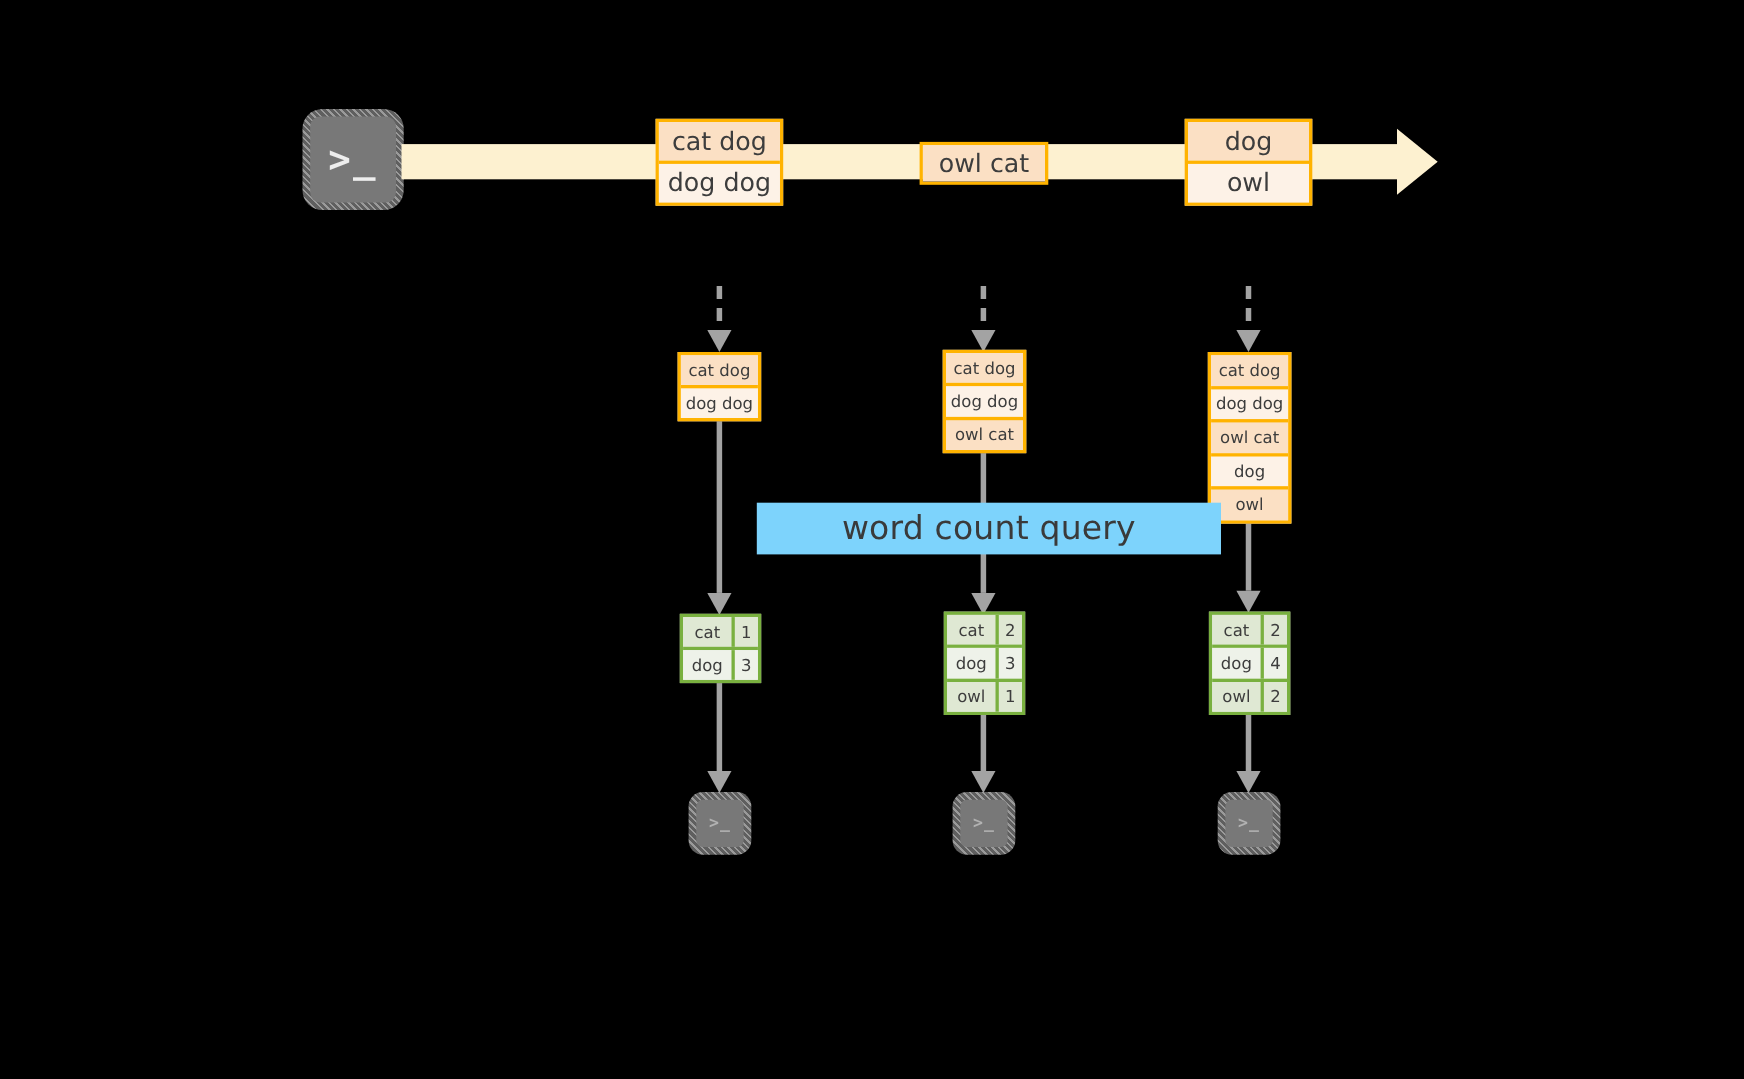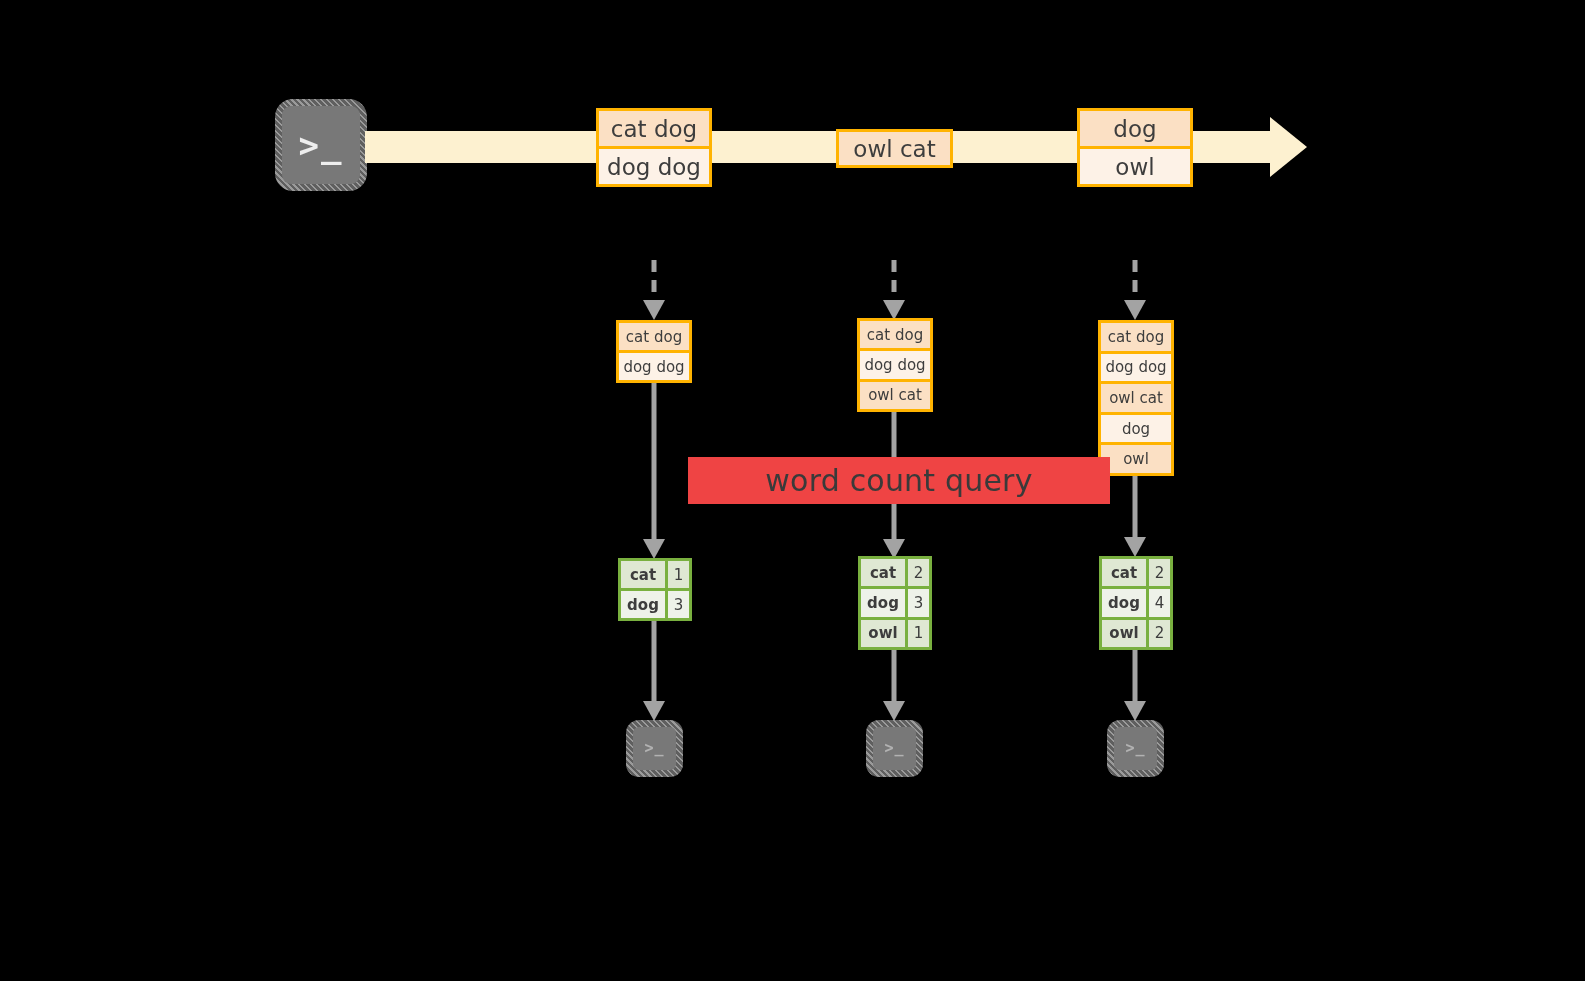--- a/index.html
+++ b/index.html
@@ -159,7 +159,7 @@
   
   .query-band {
     position: absolute;
-    background: #ef4444;
+    background: #7dd3fc;
     z-index: 5;
     display: flex;
     align-items: center;

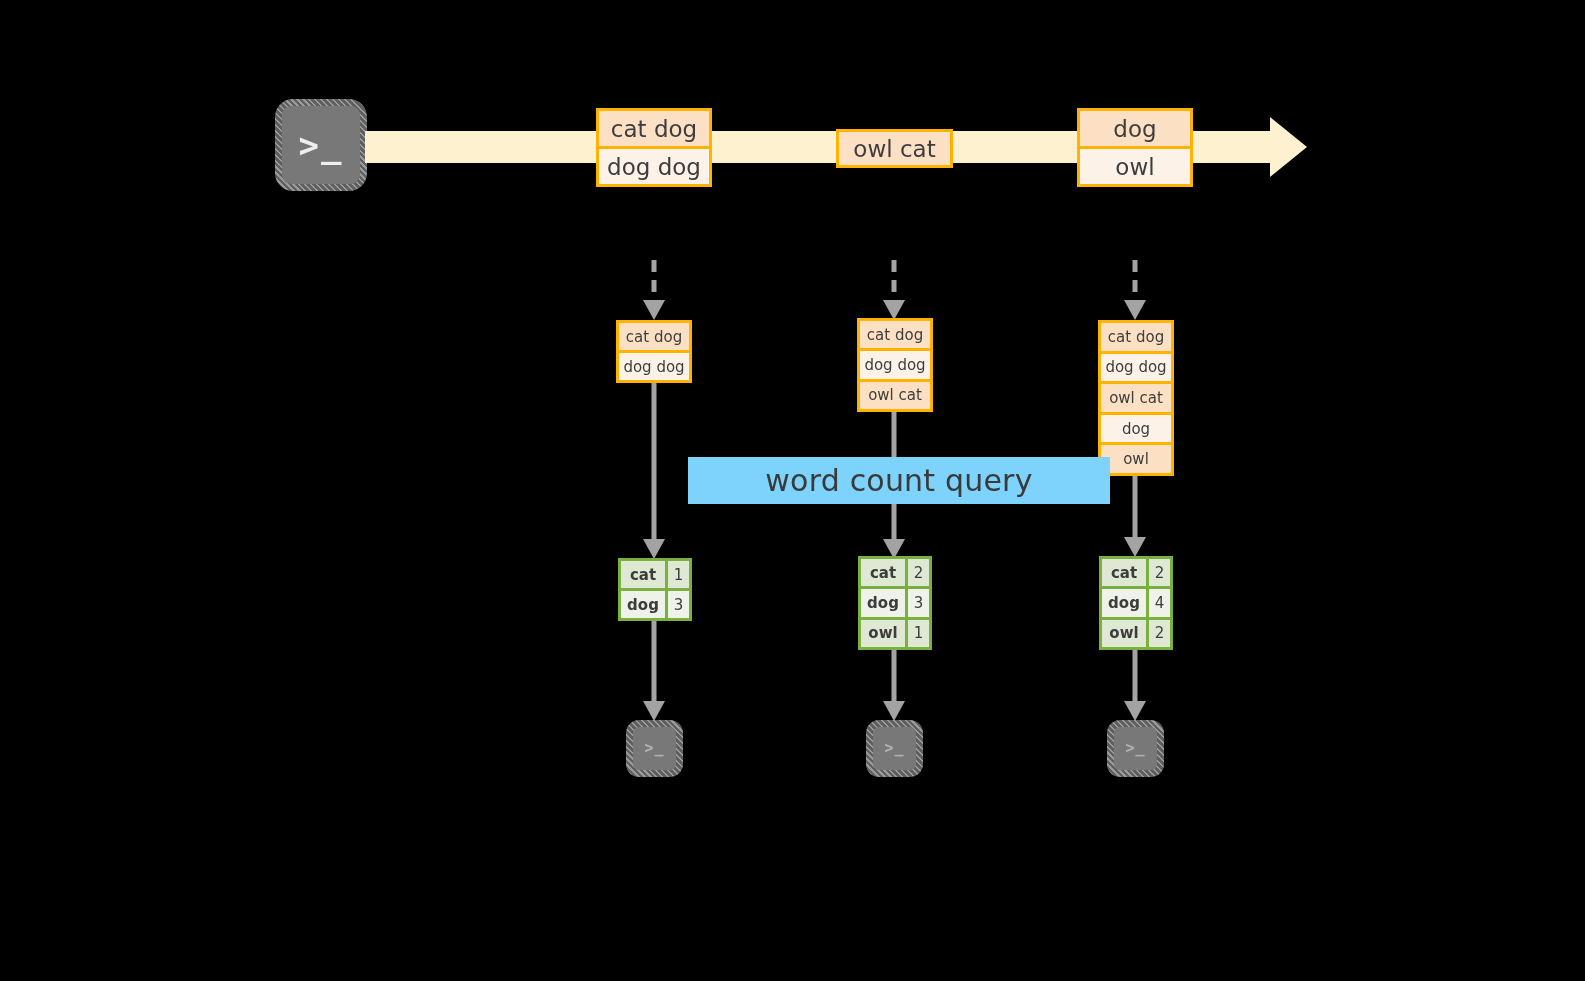--- a/index.html
+++ b/index.html
@@ -119,7 +119,7 @@
     font-size: 15px;
     color: #3d3d3d;
   }
-  .gtable .gcell.word { flex: 0 0 44px; font-weight: bold; }
+  .gtable .gcell.word { flex: 0 0 44px; }
   .gtable .gcell.count {
     flex: 1 1 auto;
     border-left: 3px solid #79b03f;

